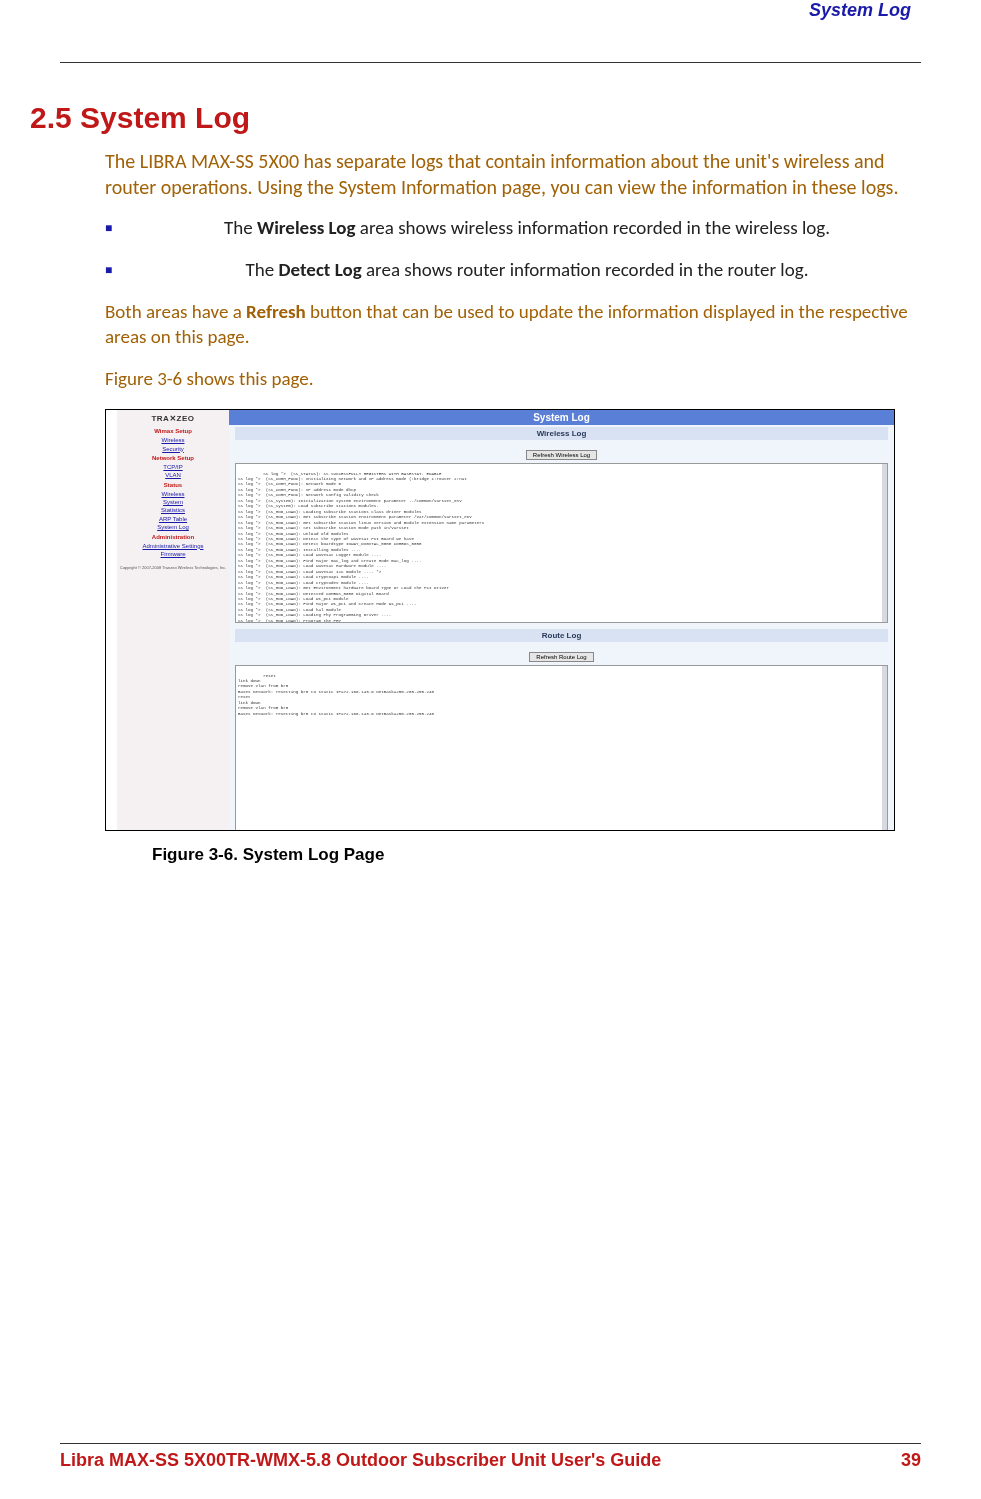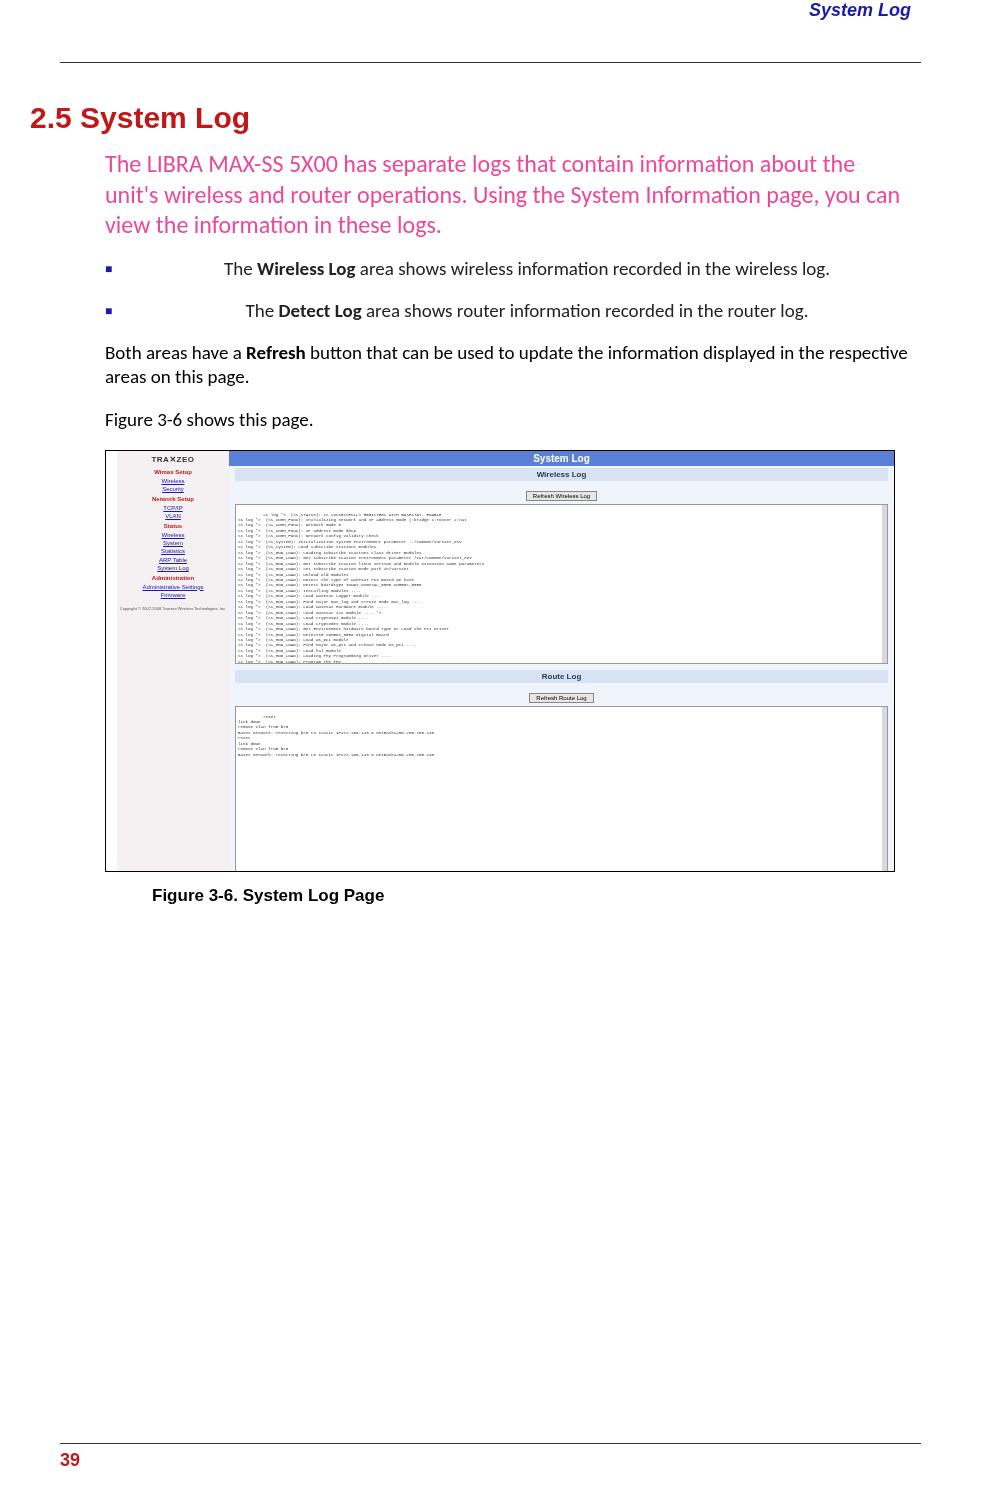--- a/index.html
+++ b/index.html
@@ -9,7 +9,7 @@
   .header-label { position: absolute; right: 10px; top: 0; font-family: Arial, sans-serif; font-style: italic; font-weight: bold; color: #1a1aaa; font-size: 18px; }
   .hr-top { border: none; border-top: 1.5px solid #333; margin-top: 22px; }
   .h1 { font-family: Arial, sans-serif; font-weight: bold; color: #c01818; font-size: 30px; margin: 38px 0 14px -30px; }
-  .body-text { font-family: "Segoe UI", Calibri, Arial, sans-serif; font-size: 24px; color: #ec4899; line-height: 1.28; margin-left: 45px; margin-right: 10px; }
+  .body-text { font-family: "Segoe UI", Calibri, Arial, sans-serif; font-size: 20px; color: #a16207; line-height: 1.28; margin-left: 45px; margin-right: 10px; }
   .para { margin-bottom: 16px; }
   .bullet-list { margin: 10px 0 18px 45px; }
   .bullet-item { display: flex; margin-bottom: 18px; font-family: "Segoe UI", Calibri, Arial, sans-serif; font-size: 19px; color: #222; }

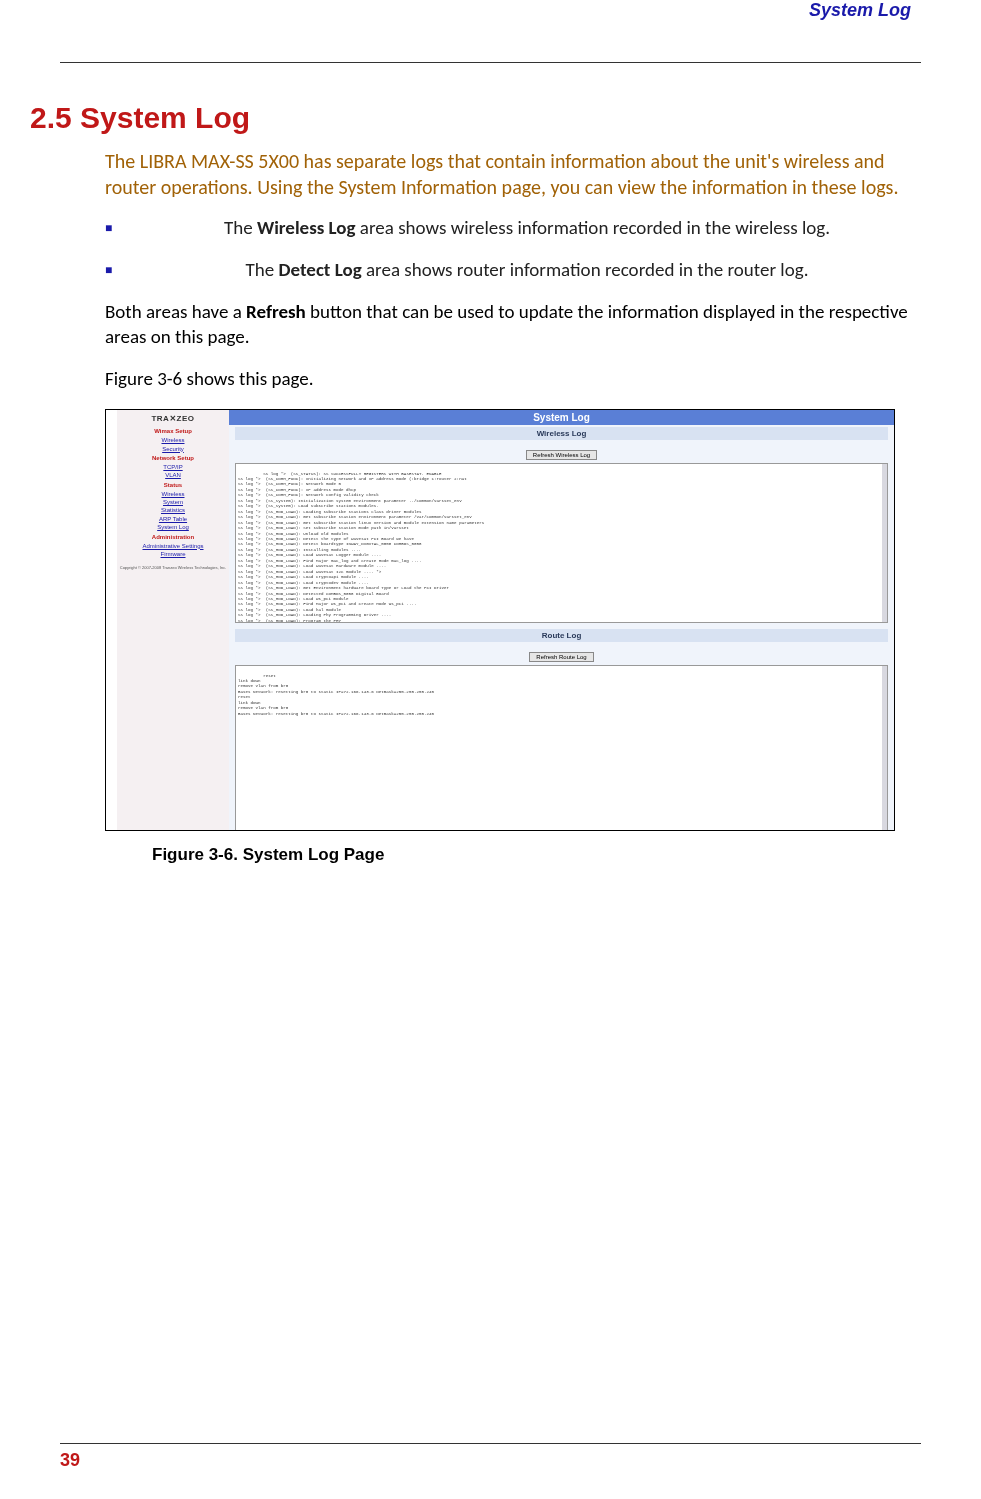--- a/index.html
+++ b/index.html
@@ -16,7 +16,7 @@
   .bullet-mark { width: 28px; font-size: 12px; color: #1a1aaa; line-height: 24px; }
   .bullet-text { flex: 1; text-align: center; }
   b.inline { font-weight: bold; }
-  .para2 { font-family: "Segoe UI", Calibri, Arial, sans-serif; font-size: 19px; color: #000000; line-height: 1.28; margin: 0 10px 18px 45px; }
+  .para2 { font-family: "Segoe UI", Calibri, Arial, sans-serif; font-size: 19px; color: #a16207; line-height: 1.28; margin: 0 10px 18px 45px; }
   .fig { margin: 6px 0 8px 45px; border: 1px solid #000; width: 790px; background: #fff; overflow: hidden; }
   .fig-inner { display: flex; height: 420px; padding-left: 11px; }
   .fig-side { width: 112px; height: 100%; background: #f5f0f2; text-align: center; font-family: Arial, sans-serif; font-size: 6.5px; padding-top: 4px; }

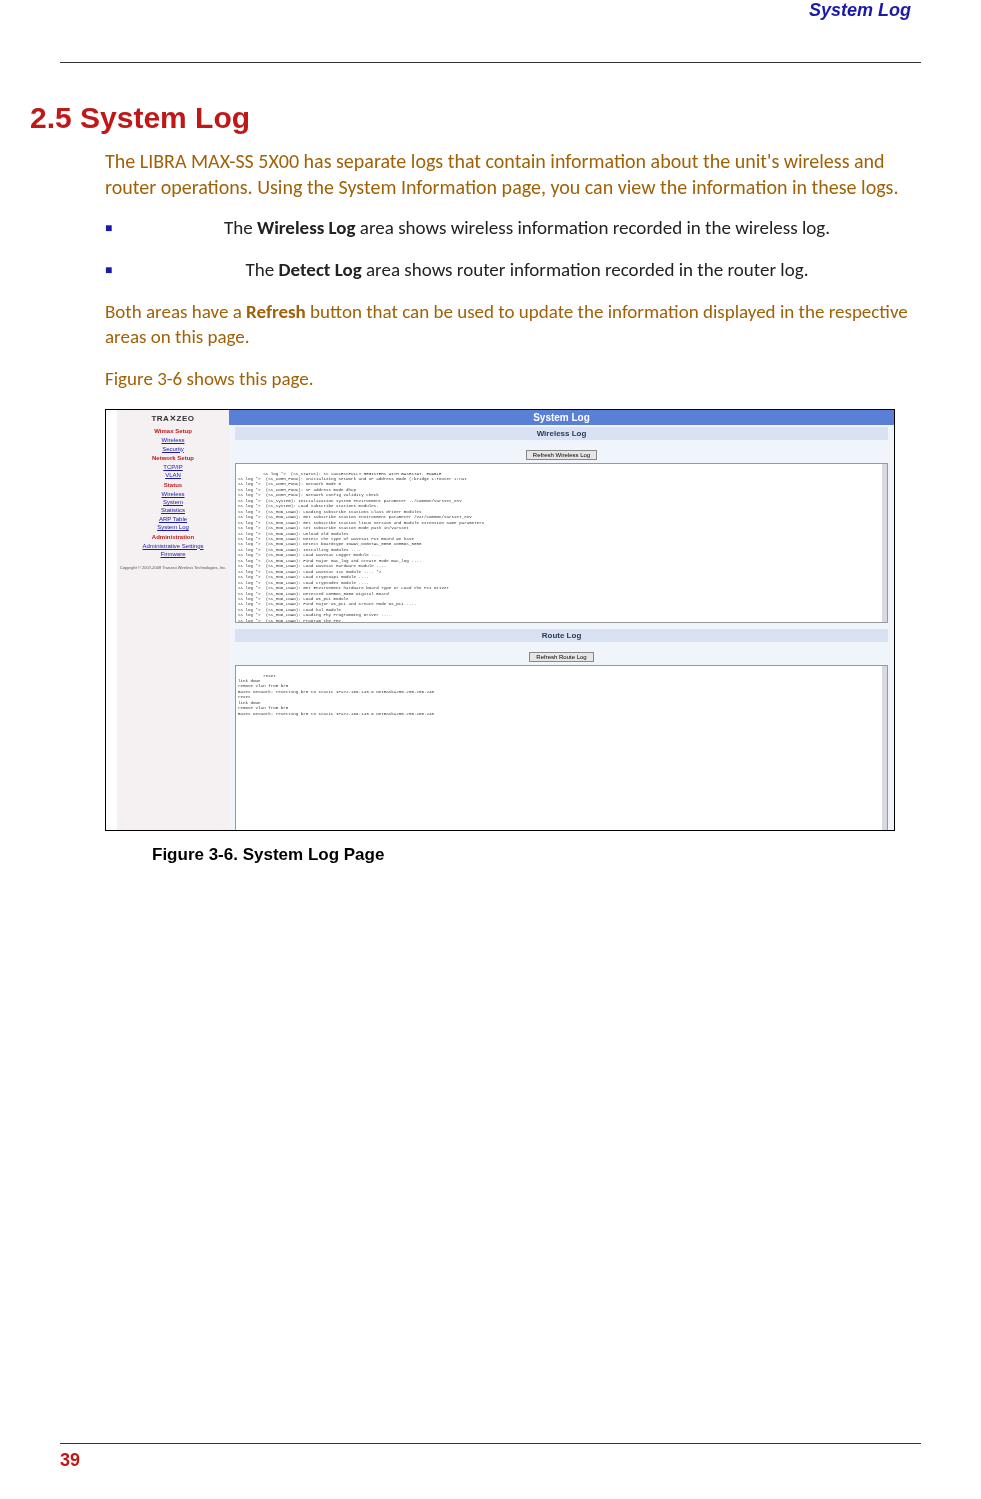--- a/index.html
+++ b/index.html
@@ -168,6 +168,7 @@
   <div class="footer">
     <hr class="footer-hr">
     <div class="footer-row">
+      <div class="footer-title">Libra MAX-SS  5X00TR-WMX-5.8 Outdoor Subscriber Unit User's Guide</div>
       <div class="footer-pg">39</div>
     </div>
   </div>

